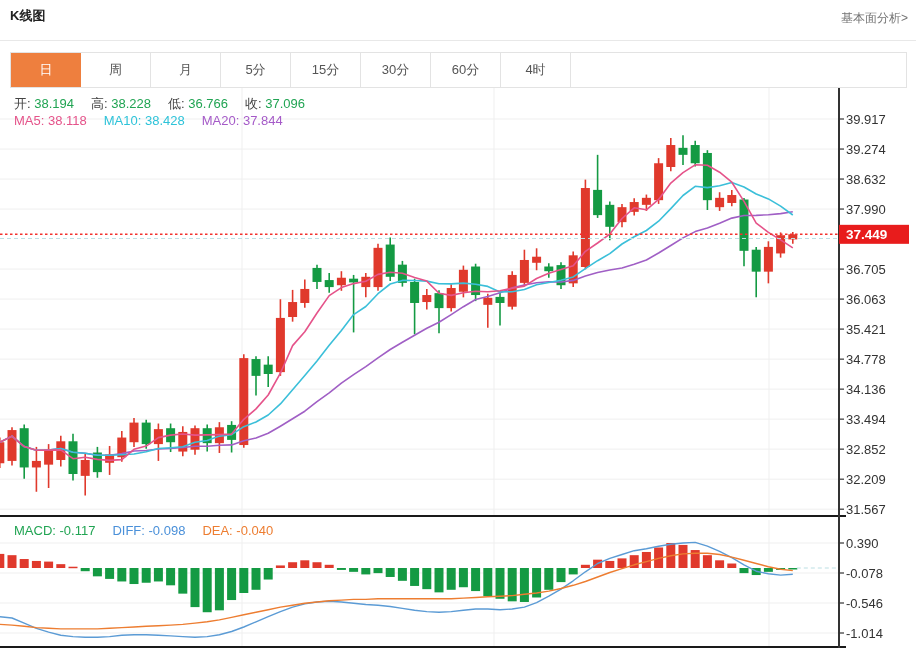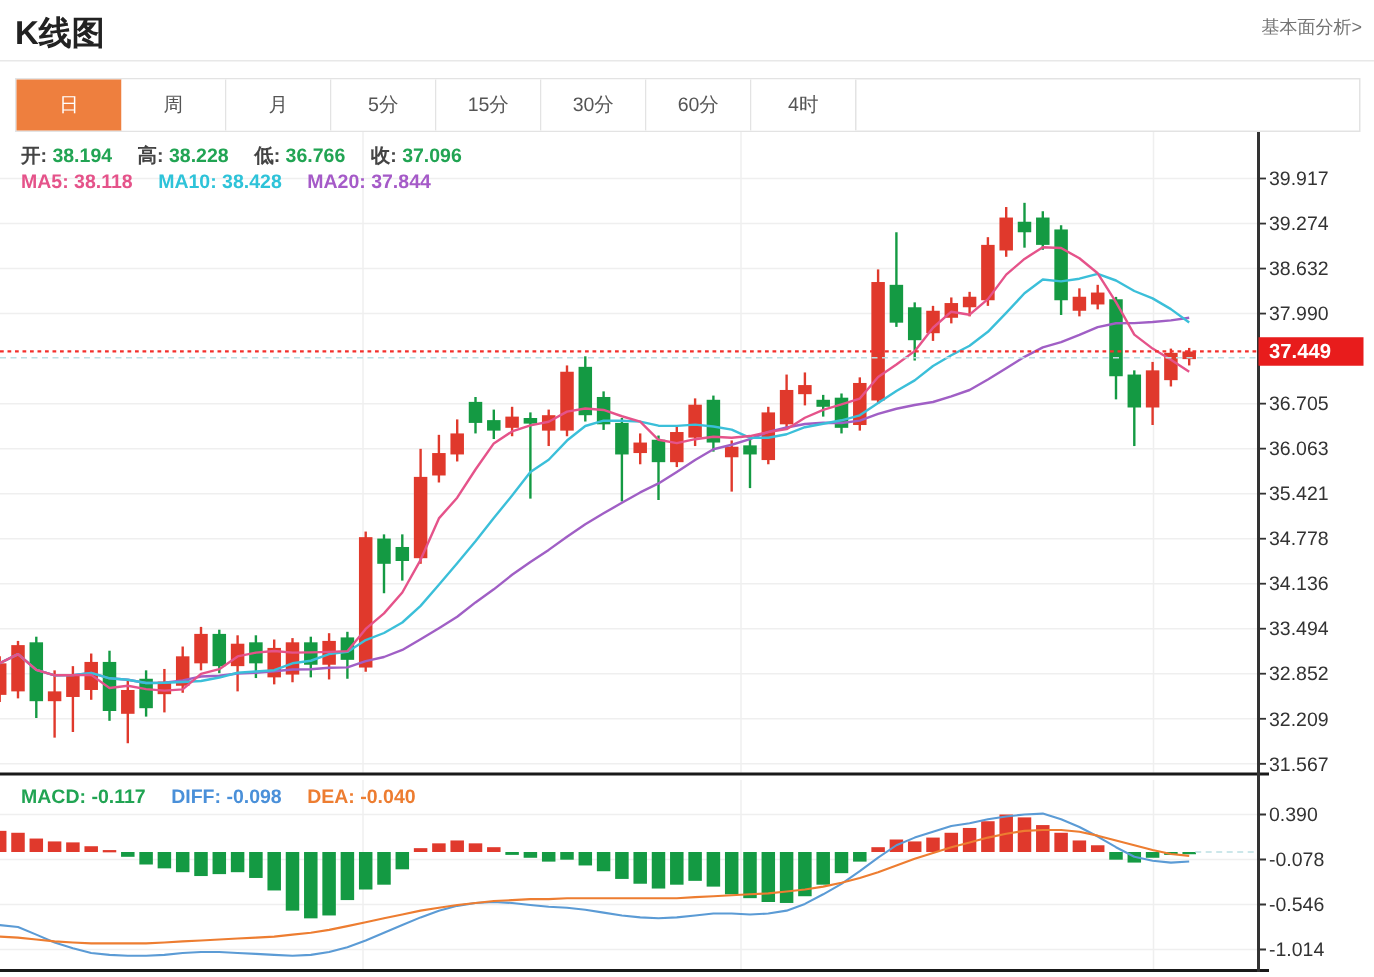--- a/index.html
+++ b/index.html
@@ -5,7 +5,7 @@
   html,body{margin:0;padding:0;background:#fff;font-family:"Liberation Sans","DejaVu Sans",sans-serif;}
   .page{position:relative;width:916px;height:651px;background:#fff;overflow:hidden;}
   .hdr{position:absolute;left:0;top:0;width:916px;height:40px;border-bottom:1px solid #e8e8e8;}
-  .hdr .title{position:absolute;left:10px;top:7px;font-size:22px;font-weight:bold;color:#222;margin:0;}
+  .hdr .title{position:absolute;left:10px;top:7px;font-size:13px;font-weight:bold;color:#222;margin:0;}
   .hdr .rlink{position:absolute;right:8px;top:10px;font-size:12px;color:#737373;text-decoration:none;cursor:pointer;}
   .tabs{position:absolute;left:10px;top:52px;width:897px;height:36px;border:1px solid #e3e3e3;box-sizing:border-box;display:flex;}
   .tab{width:70px;height:100%;box-sizing:border-box;border-right:1px solid #e3e3e3;display:flex;align-items:center;justify-content:center;font-size:13px;color:#555;cursor:pointer;background:#fff;}

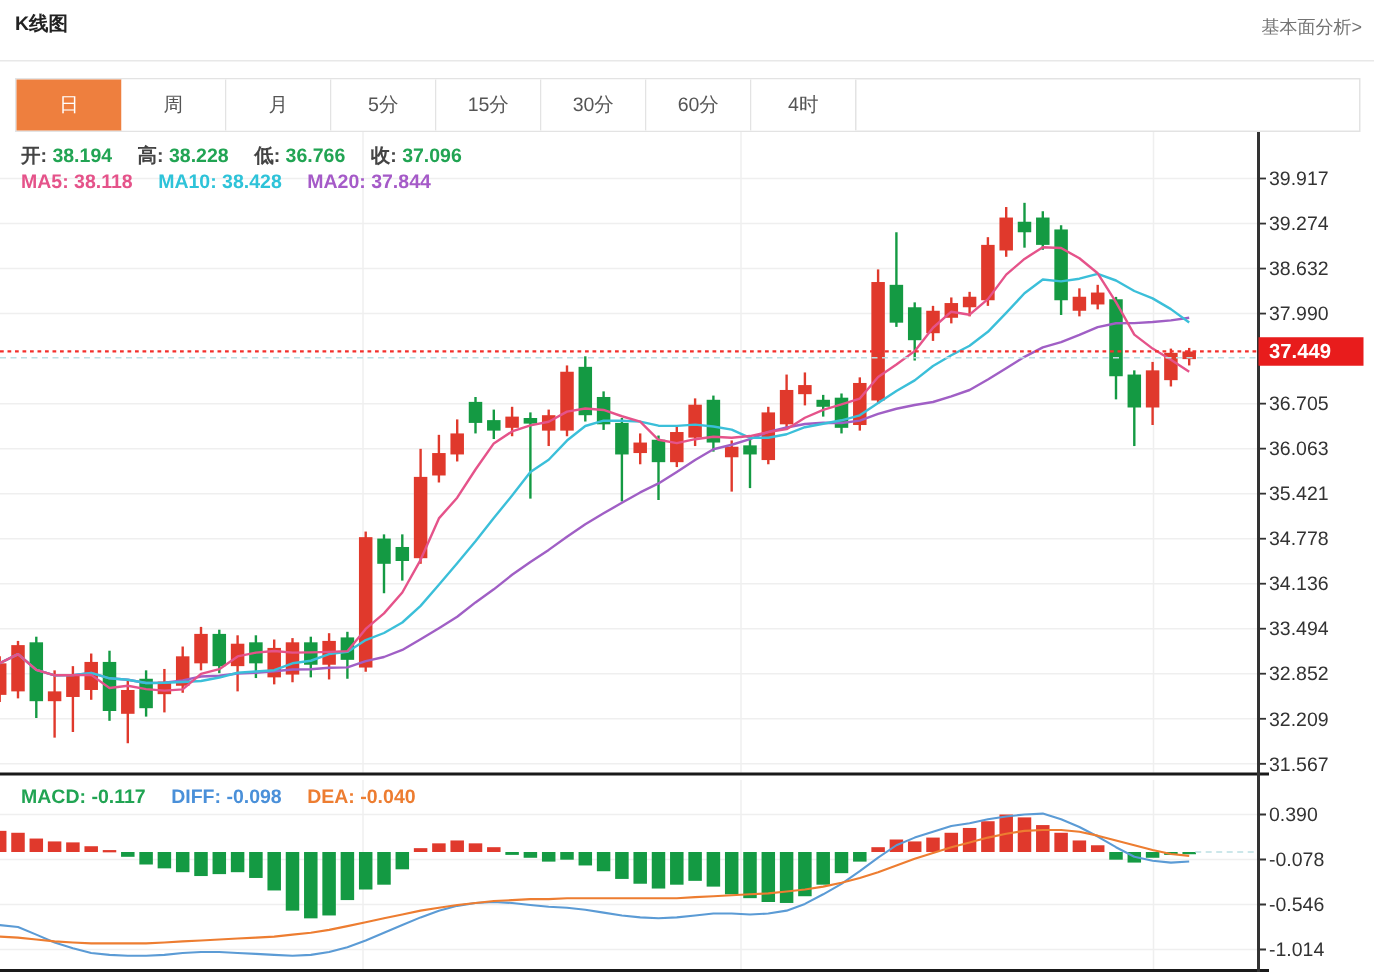--- a/index.html
+++ b/index.html
@@ -14,7 +14,7 @@
   svg{position:absolute;left:0;top:0;}
   .legend{position:absolute;font-size:13px;white-space:nowrap;pointer-events:none;}
   .legend span.lab{color:#444;}
-  .legend span.itm{margin-right:17px;font-weight:bold;}
+  .legend span.itm{margin-right:17px;}
 </style>
 </head>
 <body>

